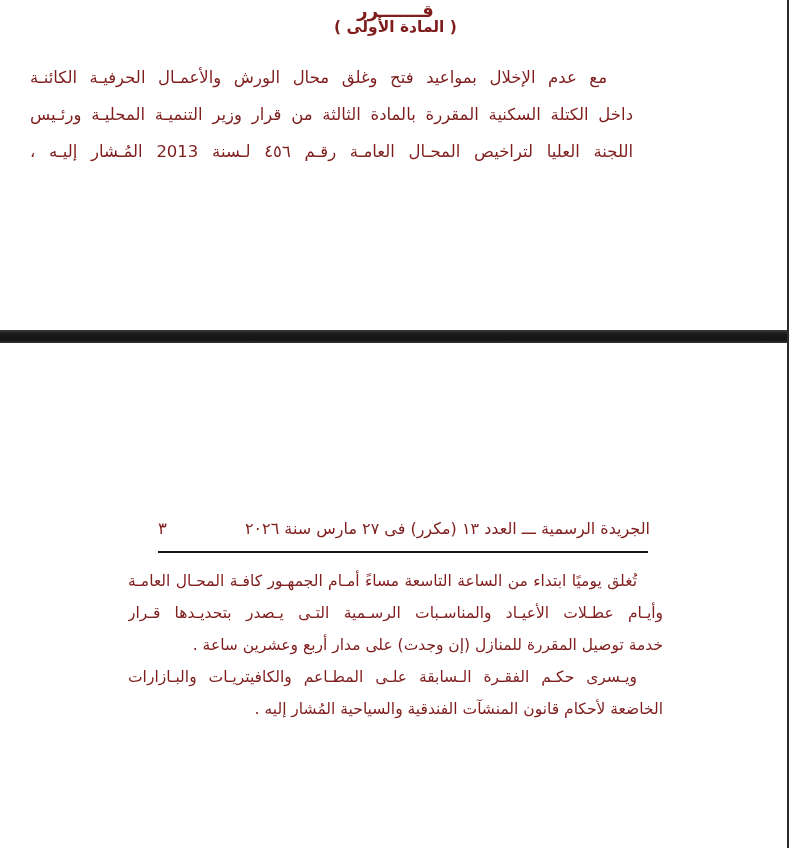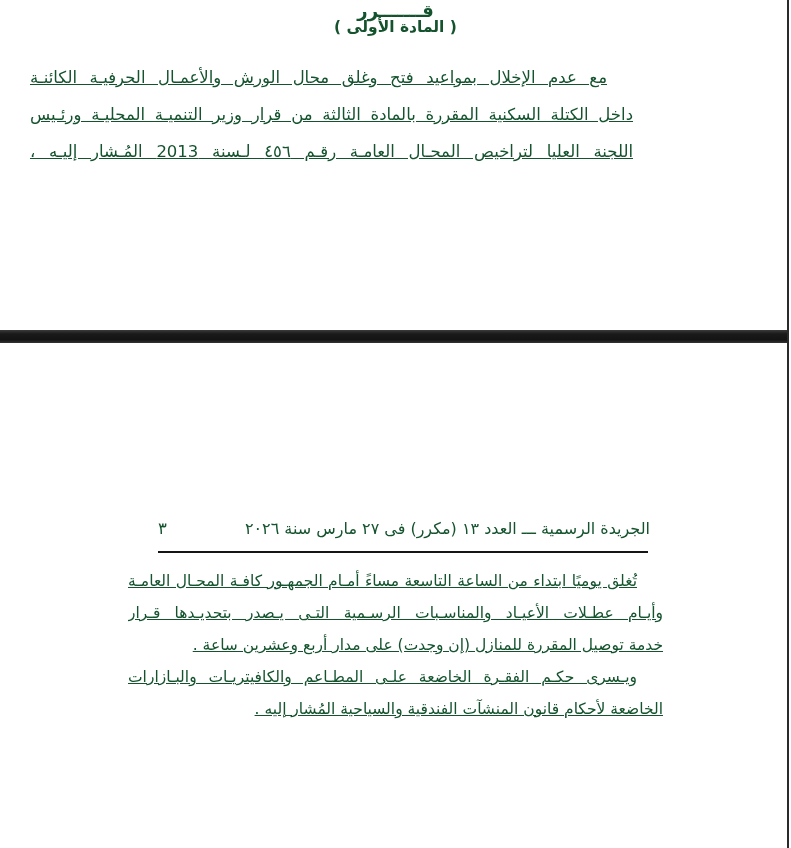--- a/index.html
+++ b/index.html
@@ -10,7 +10,7 @@
     background: #ffffff;
     overflow: hidden;
     font-family: "DejaVu Sans", sans-serif;
-    color: #14532d;
+    color: #7f1d1d;
     direction: rtl;
   }
   

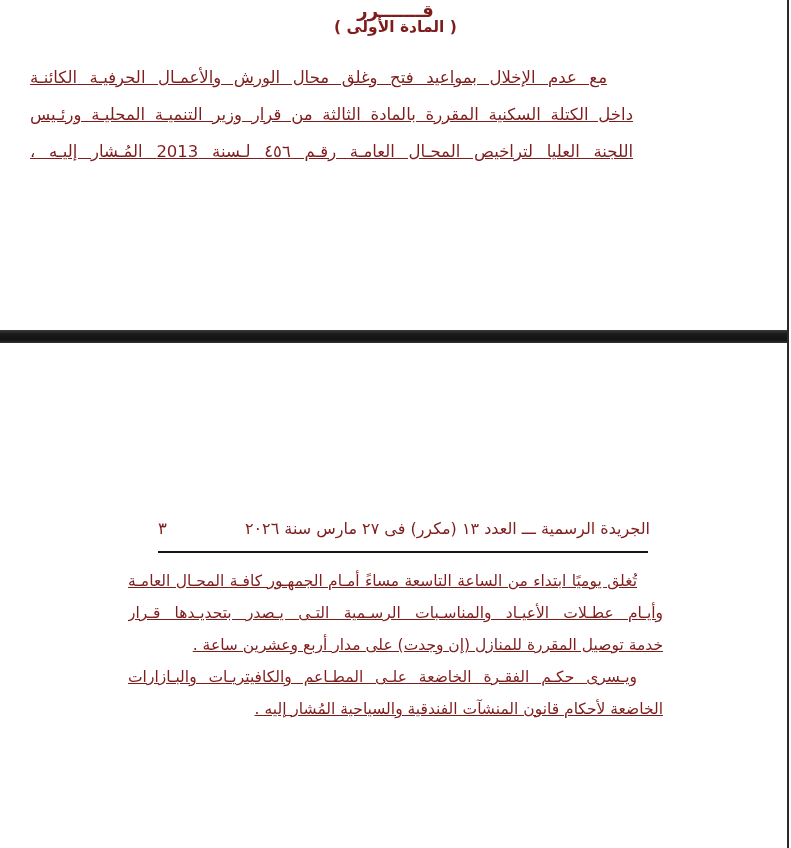--- a/index.html
+++ b/index.html
@@ -87,7 +87,6 @@
     text-align: justify;
     text-align-last: justify;
     overflow: hidden;
-    text-decoration: underline;
   }
   .line.first { text-indent: 26px; }   
   .line.end   { text-align-last: right; } 

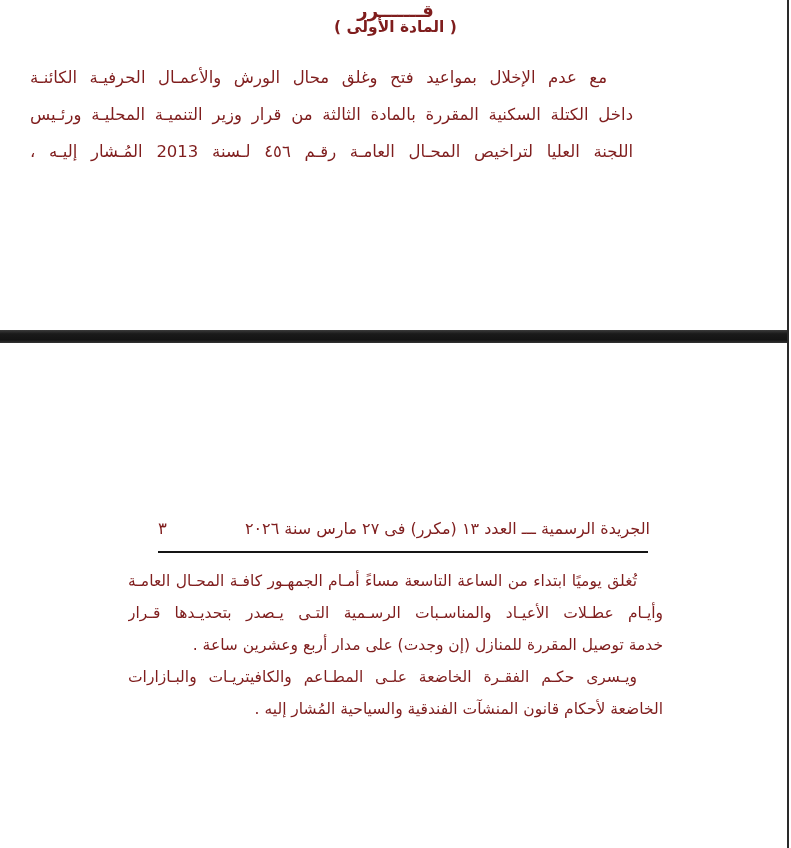--- a/index.html
+++ b/index.html
@@ -119,7 +119,7 @@
     <div class="line first">تُغلق يوميًا ابتداء من الساعة التاسعة مساءً أمـام الجمهـور كافـة المحـال العامـة</div>
     <div class="line">وأيـام عطـلات الأعيـاد والمناسـبات الرسـمية التـى يـصدر بتحديـدها قـرار</div>
     <div class="line end">خدمة توصيل المقررة للمنازل (إن وجدت) على مدار أربع وعشرين ساعة .</div>
-    <div class="line first">ويـسرى حكـم الفقـرة الخاضعة علـى المطـاعم والكافيتريـات والبـازارات</div>
+    <div class="line first">ويـسرى حكـم الفقـرة الـسابقة علـى المطـاعم والكافيتريـات والبـازارات</div>
     <div class="line end">الخاضعة لأحكام قانون المنشآت الفندقية والسياحية المُشار إليه .</div>
   </div>
 

